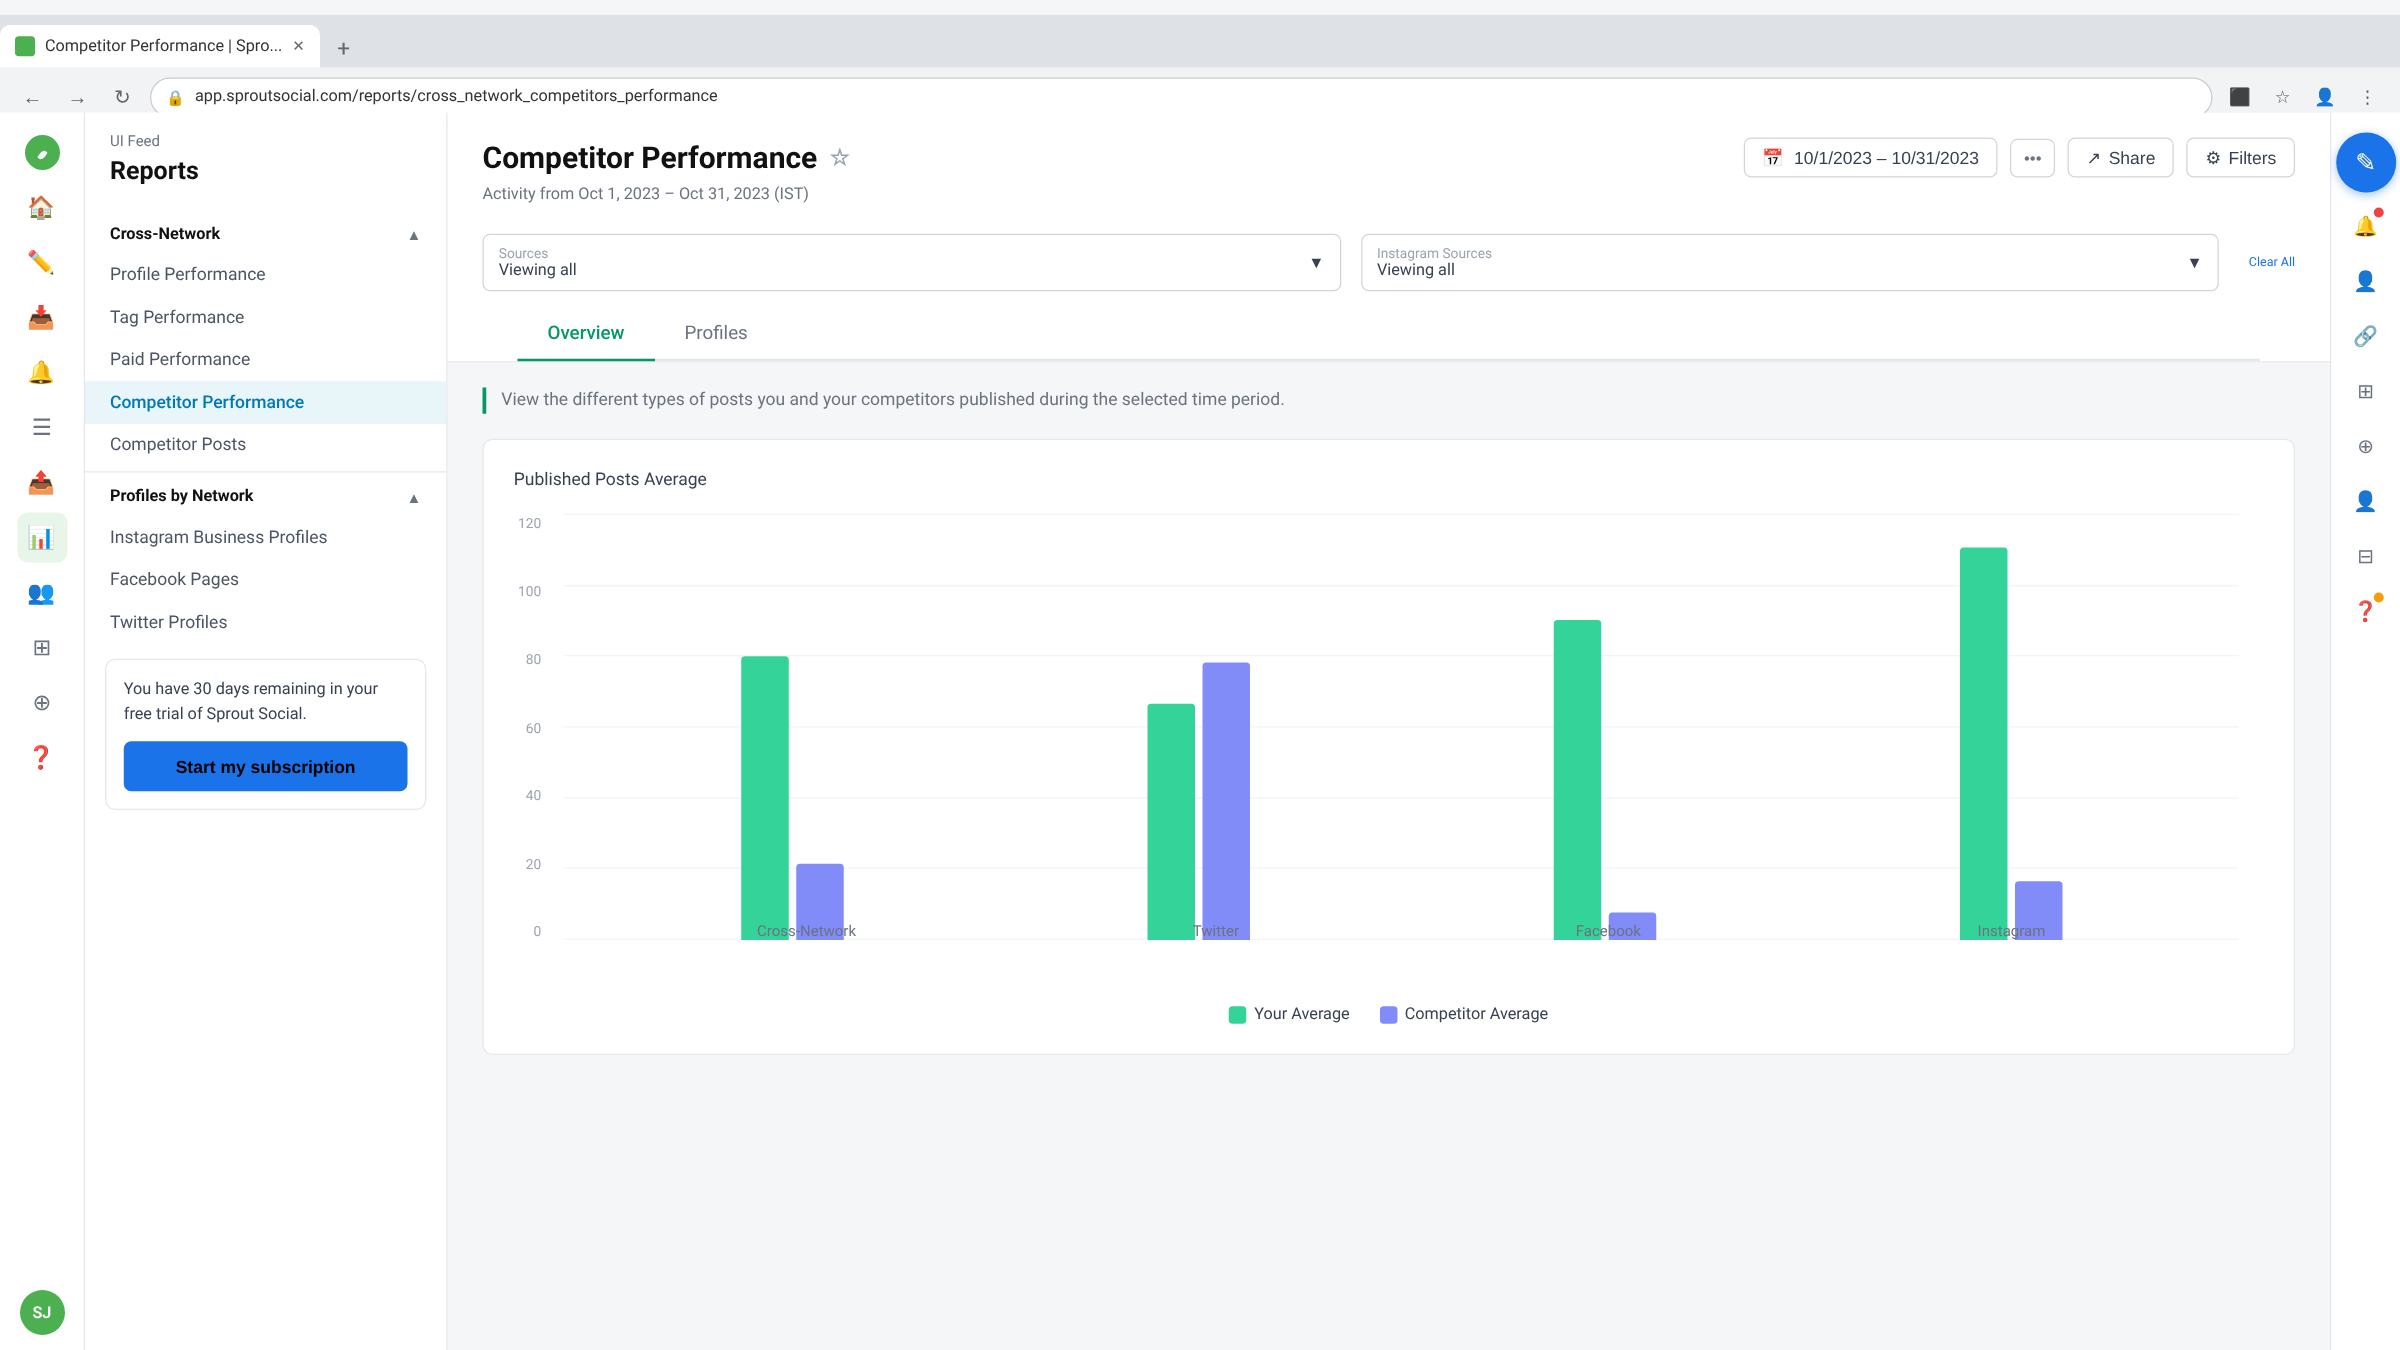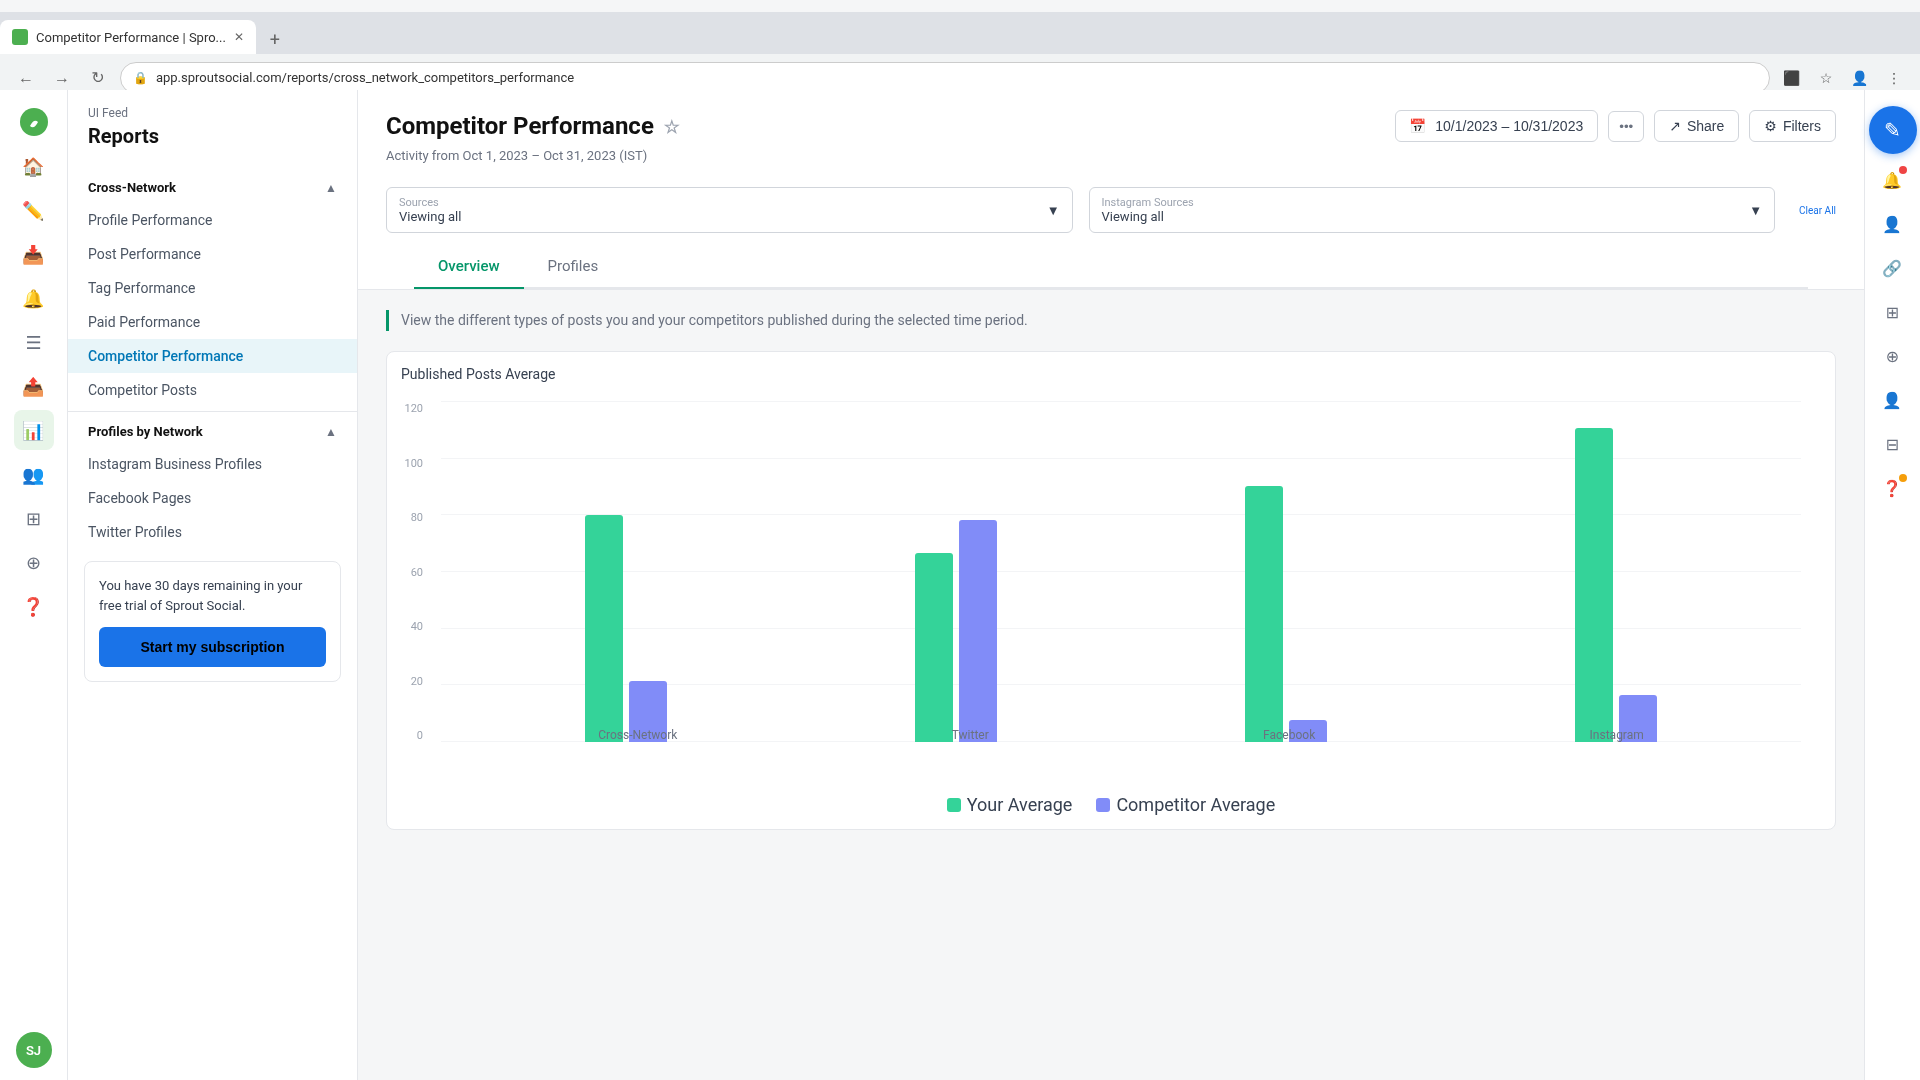--- a/index.html
+++ b/index.html
@@ -171,7 +171,6 @@
         <span class="sidebar-section-chevron">▲</span>
       </div>
       <div class="sidebar-item">Profile Performance</div>
-      <div class="sidebar-item">Post Performance</div>
       <div class="sidebar-item">Tag Performance</div>
       <div class="sidebar-item">Paid Performance</div>
       <div class="sidebar-item active">Competitor Performance</div>

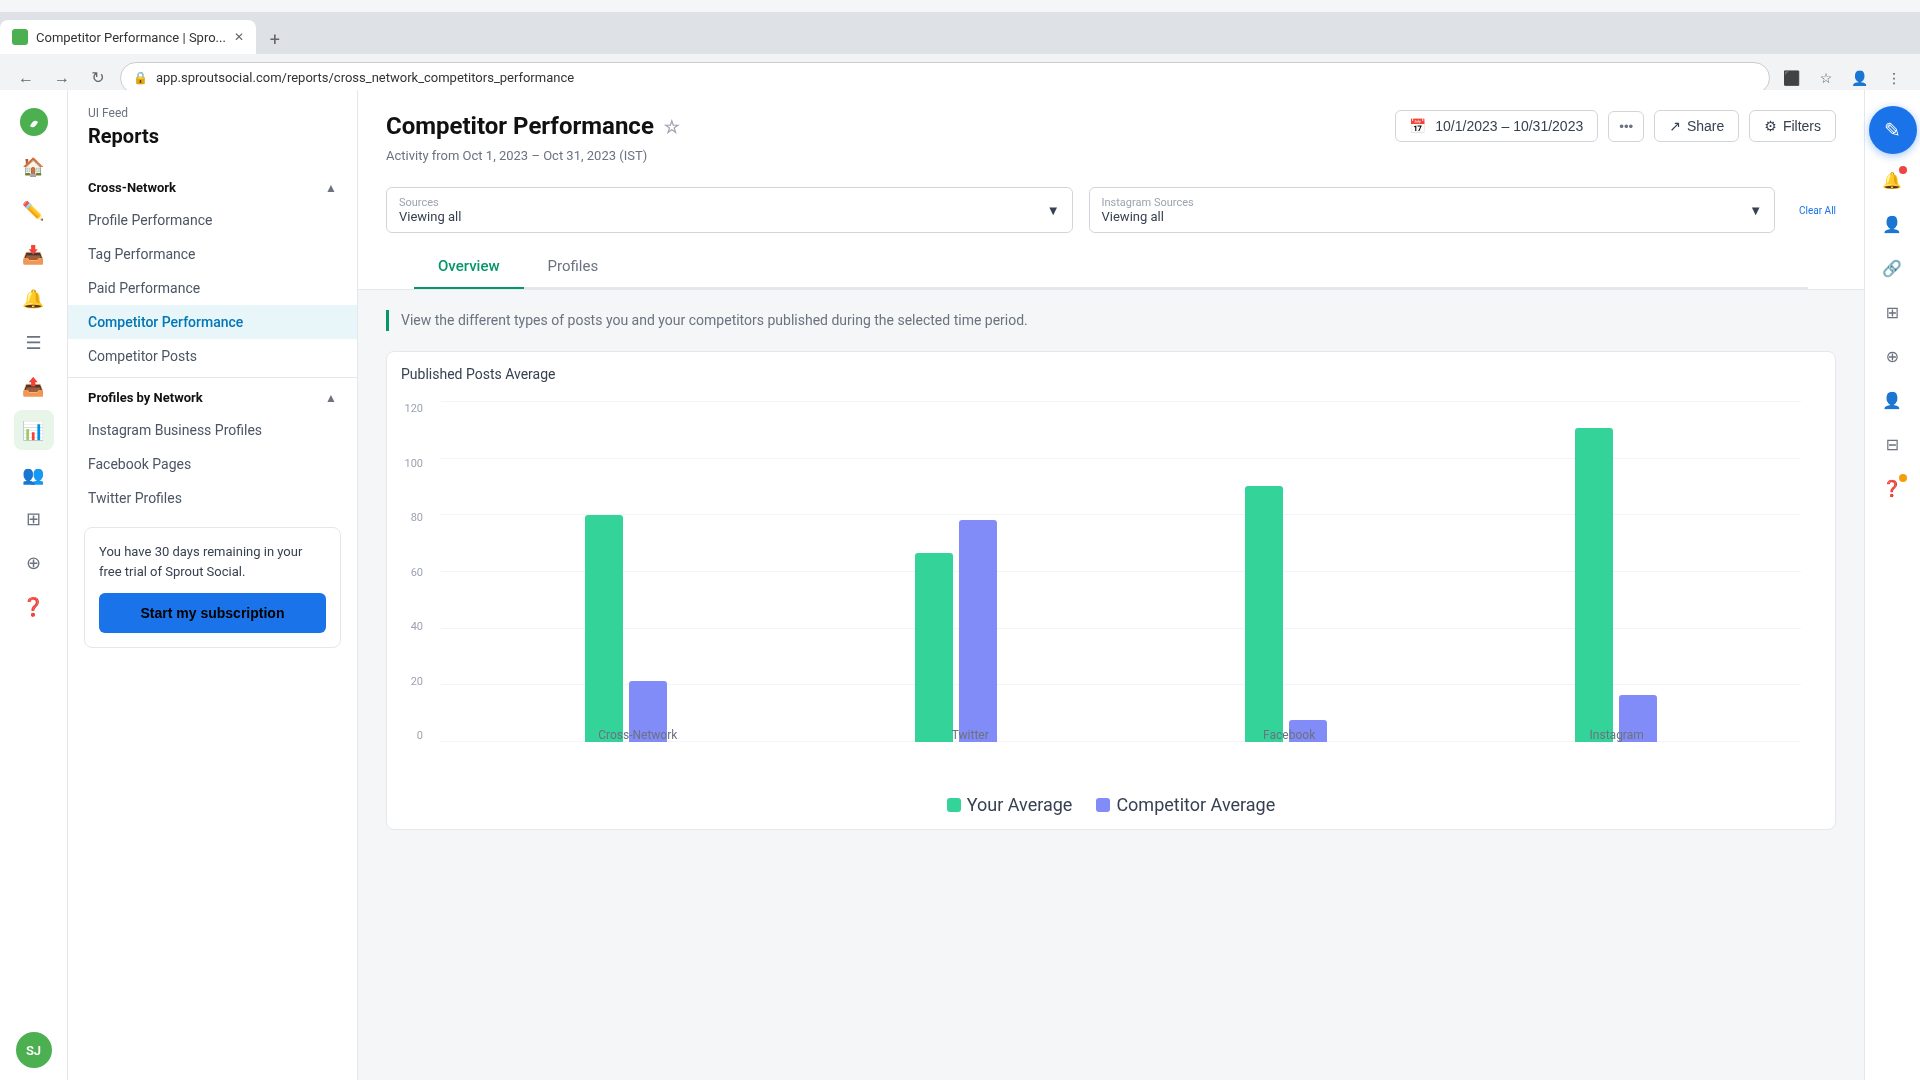--- a/index.html
+++ b/index.html
@@ -71,7 +71,7 @@
     
     .content-body { flex: 1; overflow-y: auto; padding: 20px 28px; }
     .section-desc { font-size: 14px; color: #6b7280; margin-bottom: 20px; line-height: 1.5; border-left: 3px solid #059669; padding-left: 12px; }
-    .chart-section { background: #fff; border: 1px solid #e5e7eb; border-radius: 8px; padding: 14px; margin-bottom: 16px; }
+    .chart-section { background: #fff; border: 1px solid #e5e7eb; border-radius: 8px; padding: 24px; margin-bottom: 16px; }
     .chart-title { font-size: 14px; color: #374151; margin-bottom: 20px; }
     .chart-area { position: relative; height: 380px; }
     .chart-y-axis { position: absolute; left: 0; top: 0; bottom: 40px; display: flex; flex-direction: column-reverse; justify-content: space-between; width: 30px; }

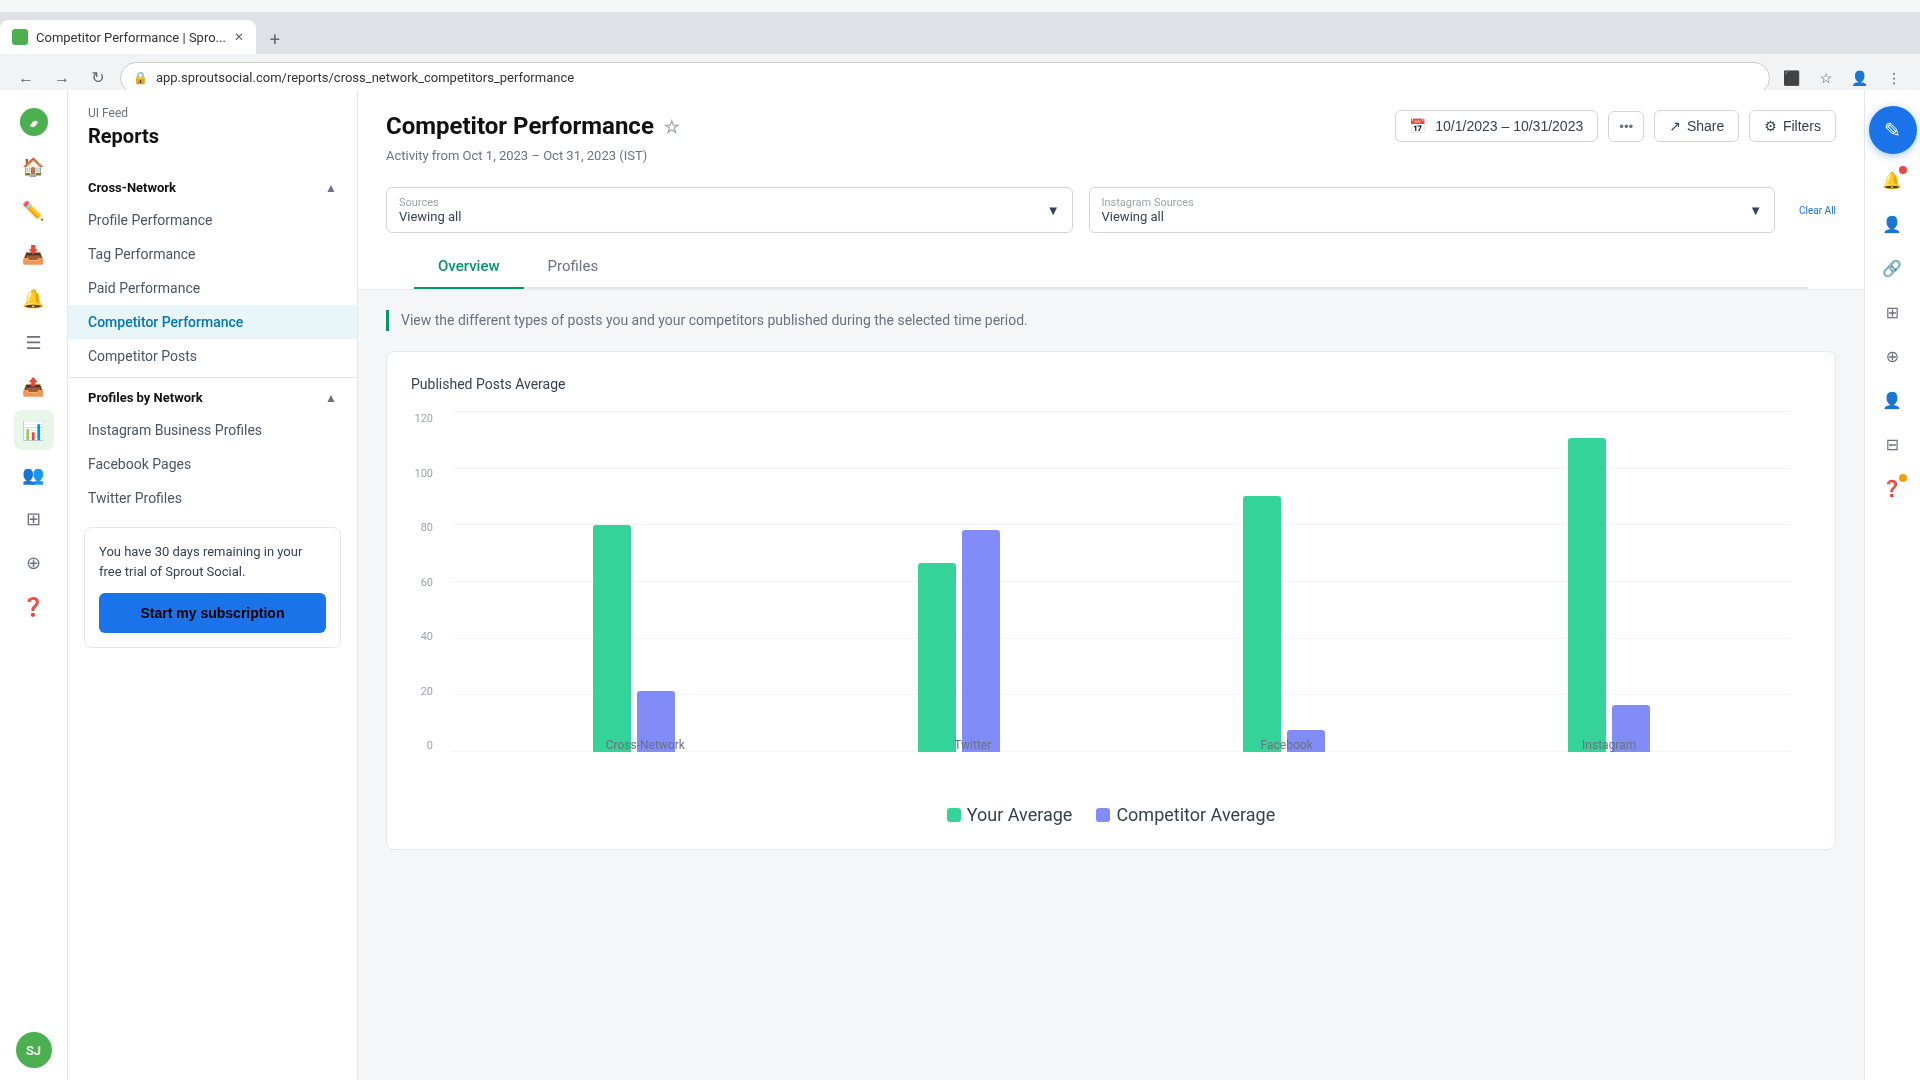--- a/index.html
+++ b/index.html
@@ -87,7 +87,7 @@
     .x-labels { position: absolute; bottom: 0; left: 0; right: 0; display: flex; justify-content: space-around; padding: 0 20px; }
     .x-label { font-size: 12px; color: #6b7280; text-align: center; }
     .chart-legend { display: flex; justify-content: center; gap: 24px; margin-top: 12px; }
-    .legend-item { display: flex; align-items: center; gap: 6px; font-size: 18px; color: #374151; }
+    .legend-item { display: flex; align-items: center; gap: 6px; font-size: 13px; color: #374151; }
     .legend-dot { width: 14px; height: 14px; border-radius: 3px; }
     .legend-dot.green { background: #34d399; }
     .legend-dot.purple { background: #818cf8; }

